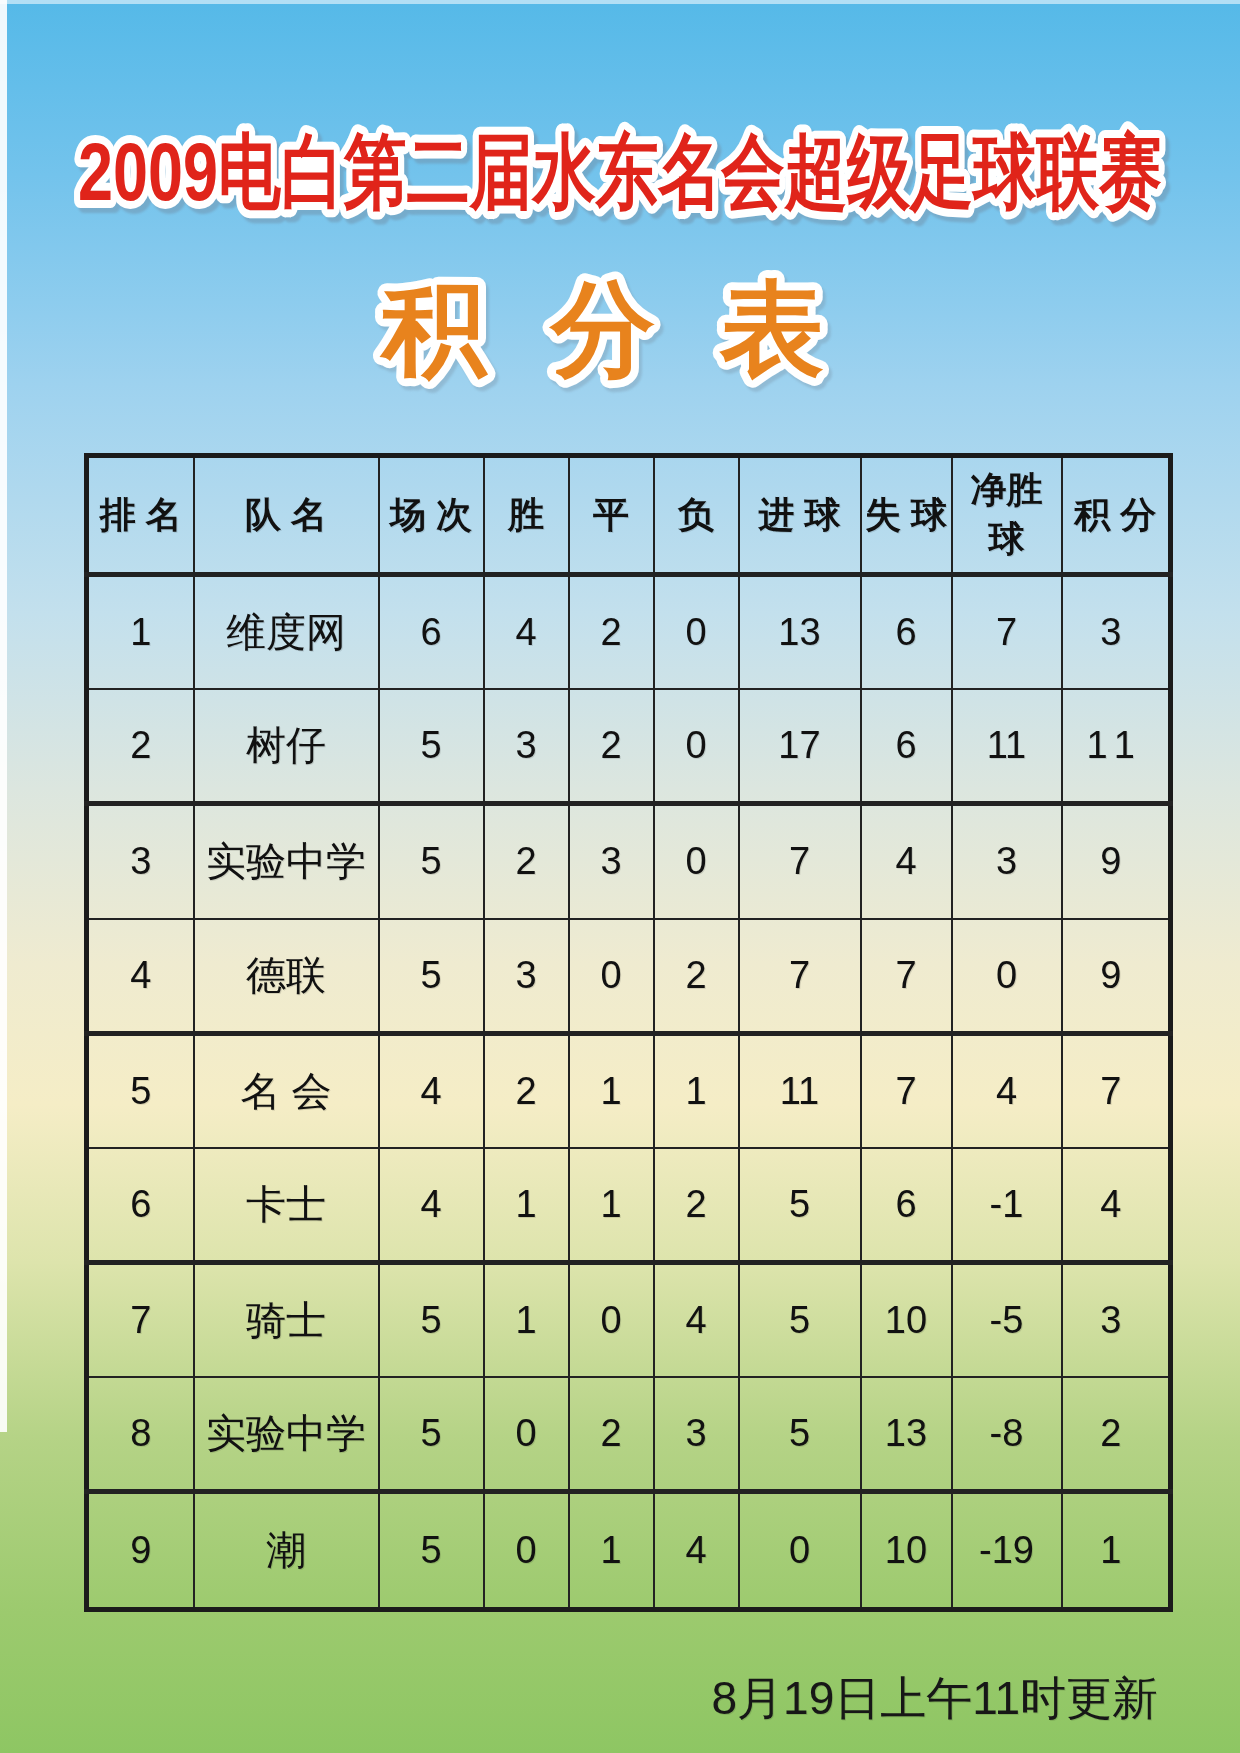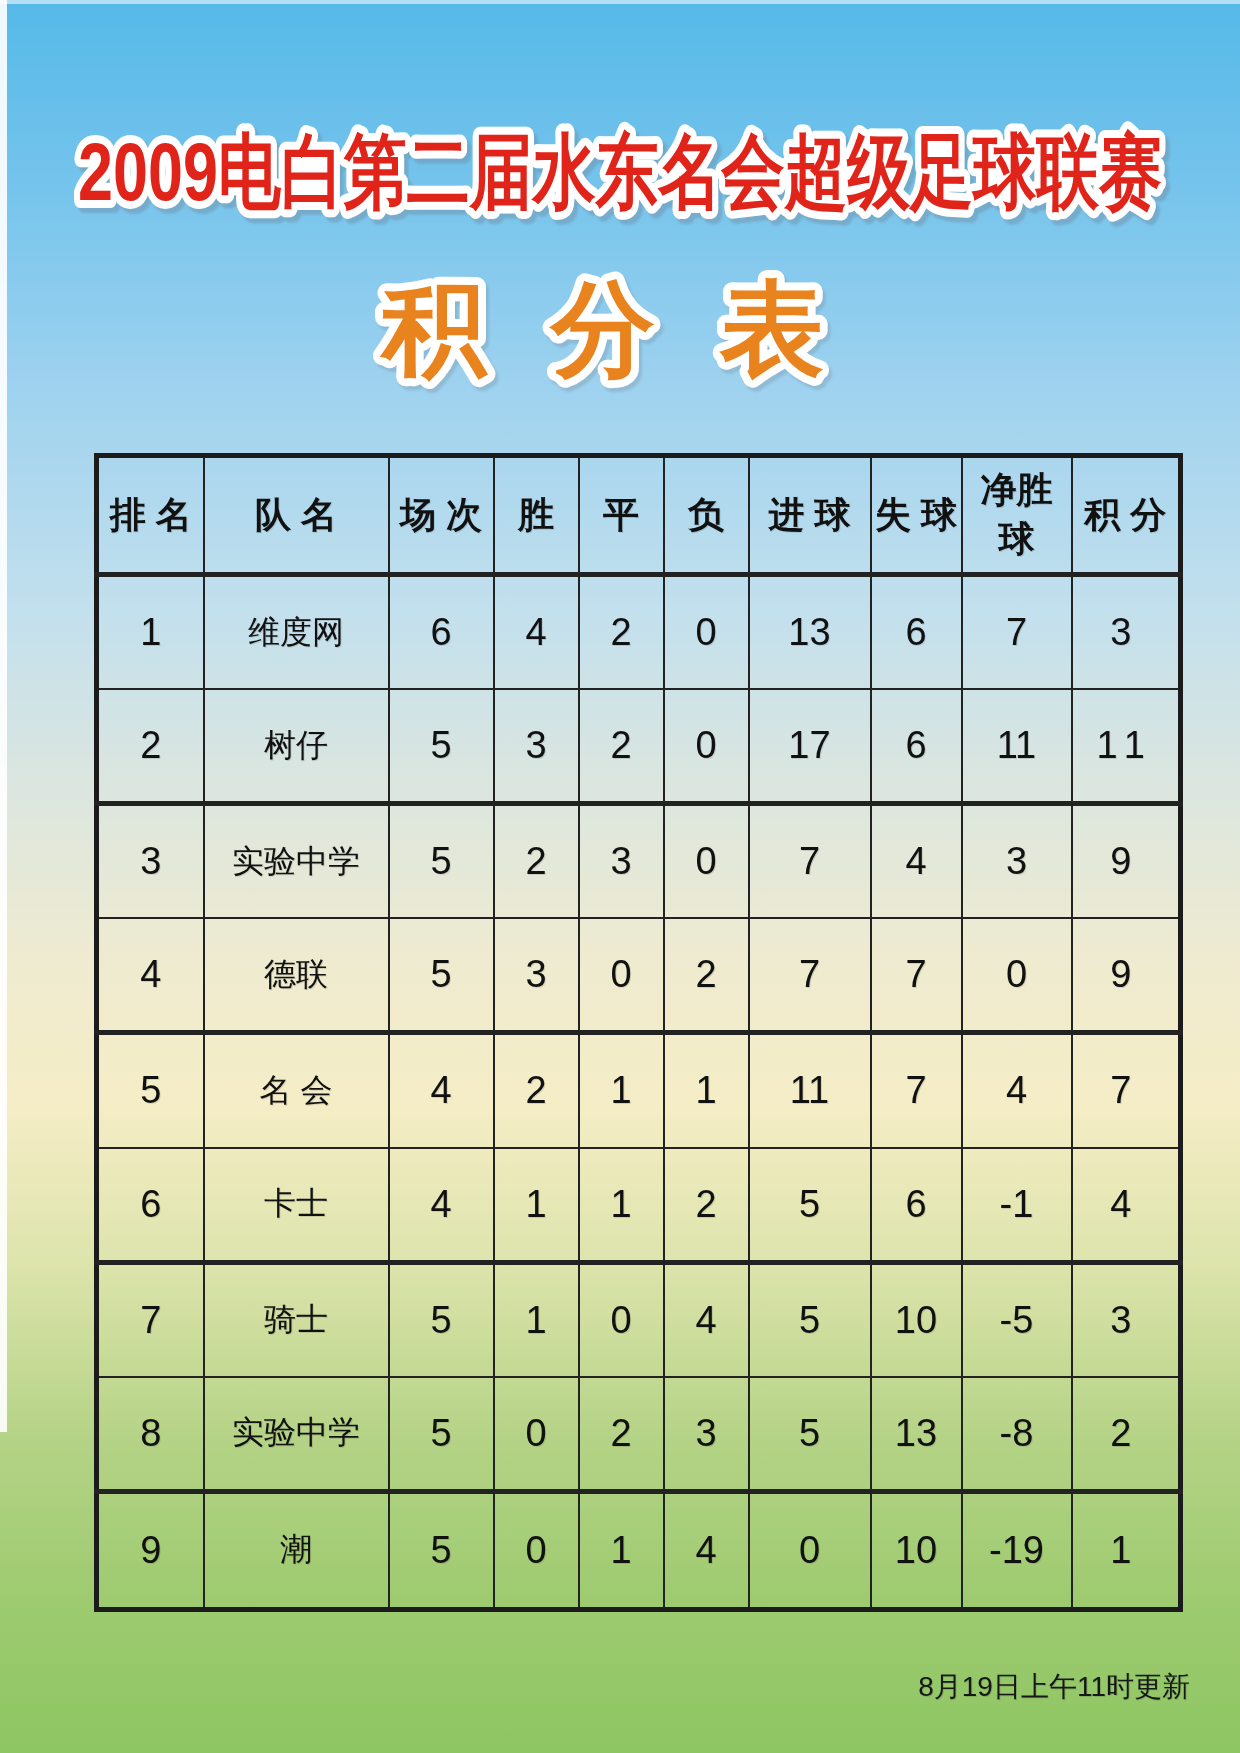--- a/index.html
+++ b/index.html
@@ -54,7 +54,7 @@
   }
 
   .standings {
-    position:absolute; left:94px; top:453px;
+    position:absolute; left:84px; top:453px;
     width:1084px; height:1159px;
     border-collapse: collapse;
     table-layout: fixed;

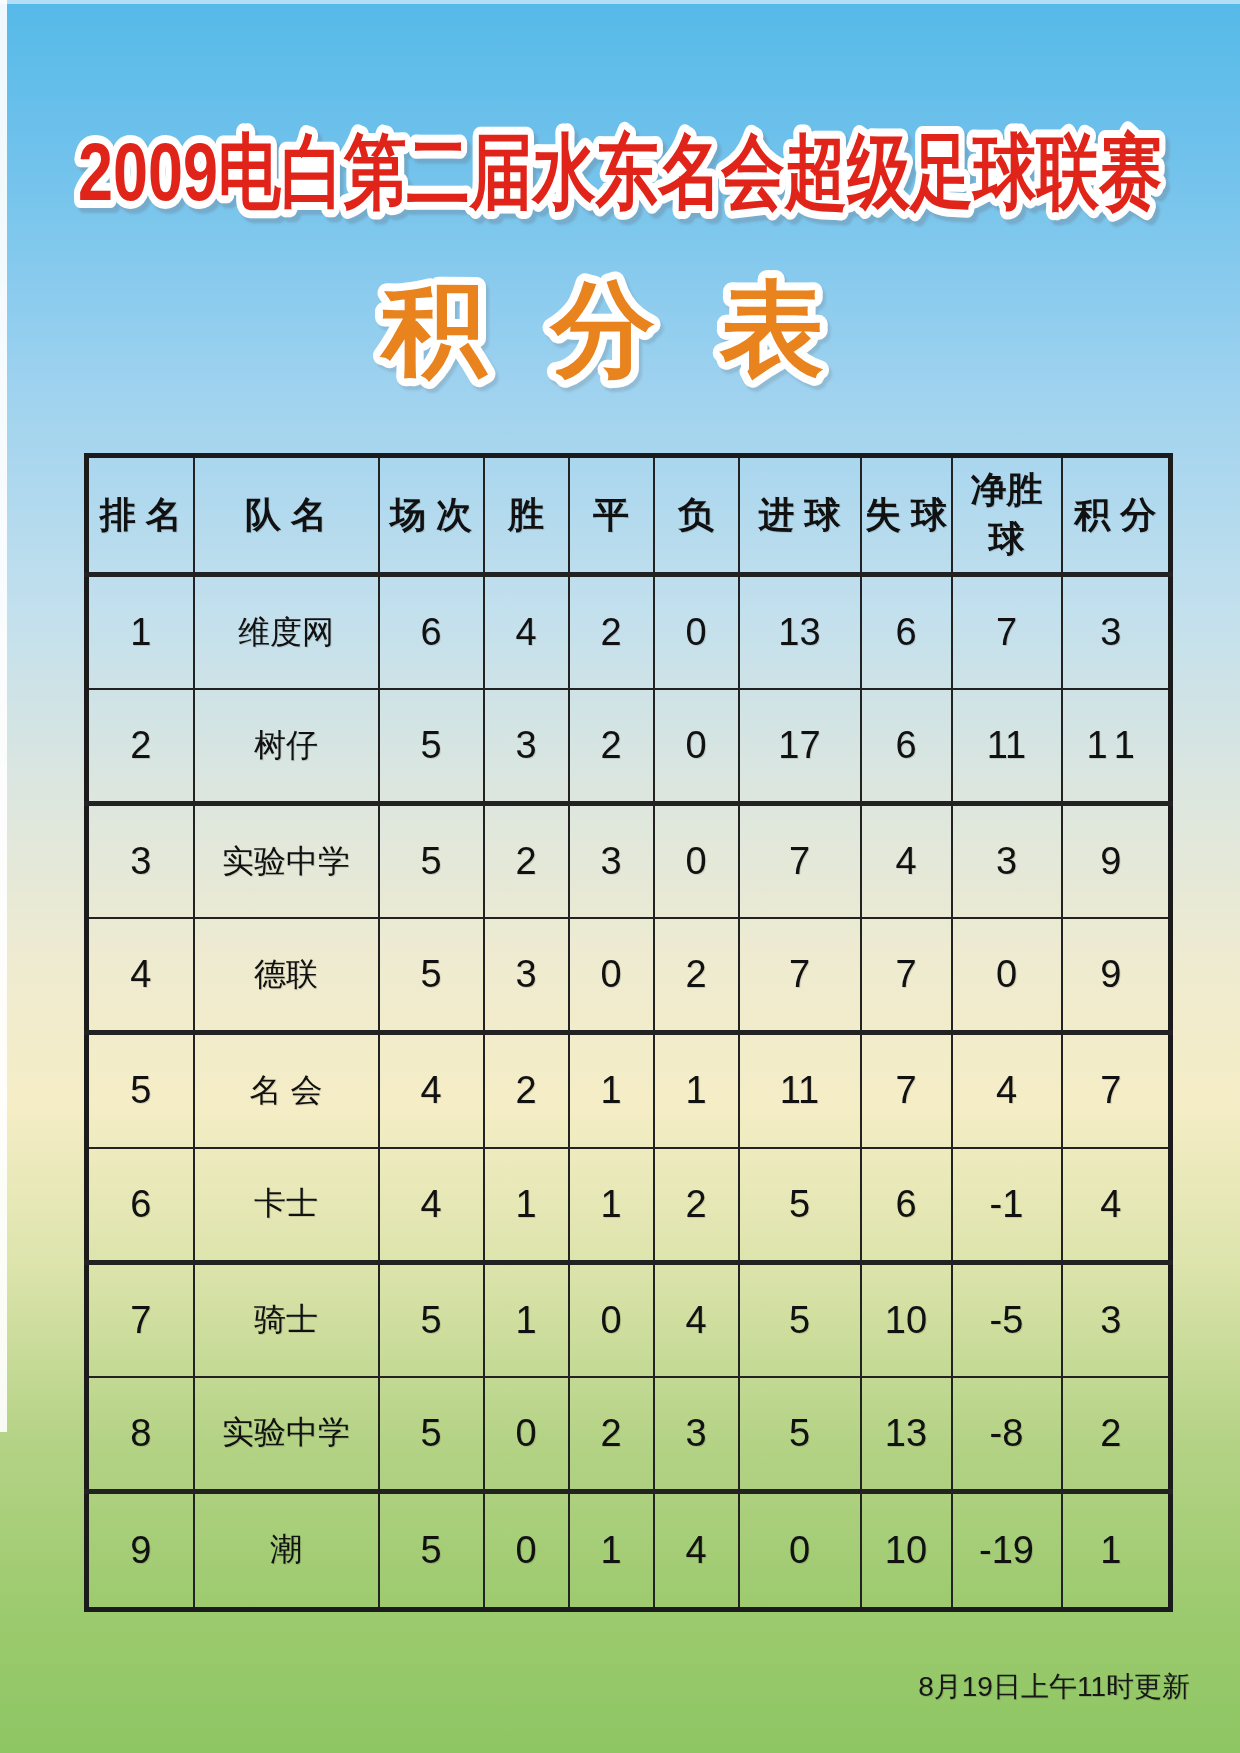--- a/index.html
+++ b/index.html
@@ -78,7 +78,7 @@
     font-size: 38px;
     font-weight: normal;
   }
-  .standings tbody td.team { font-size: 32px; }
+  .standings tbody td.team { font-size: 40px; }
   .standings tbody td.pts  { letter-spacing: 9px; }
   .standings tbody tr:nth-child(2n) td { border-bottom-width: 5px; }
 

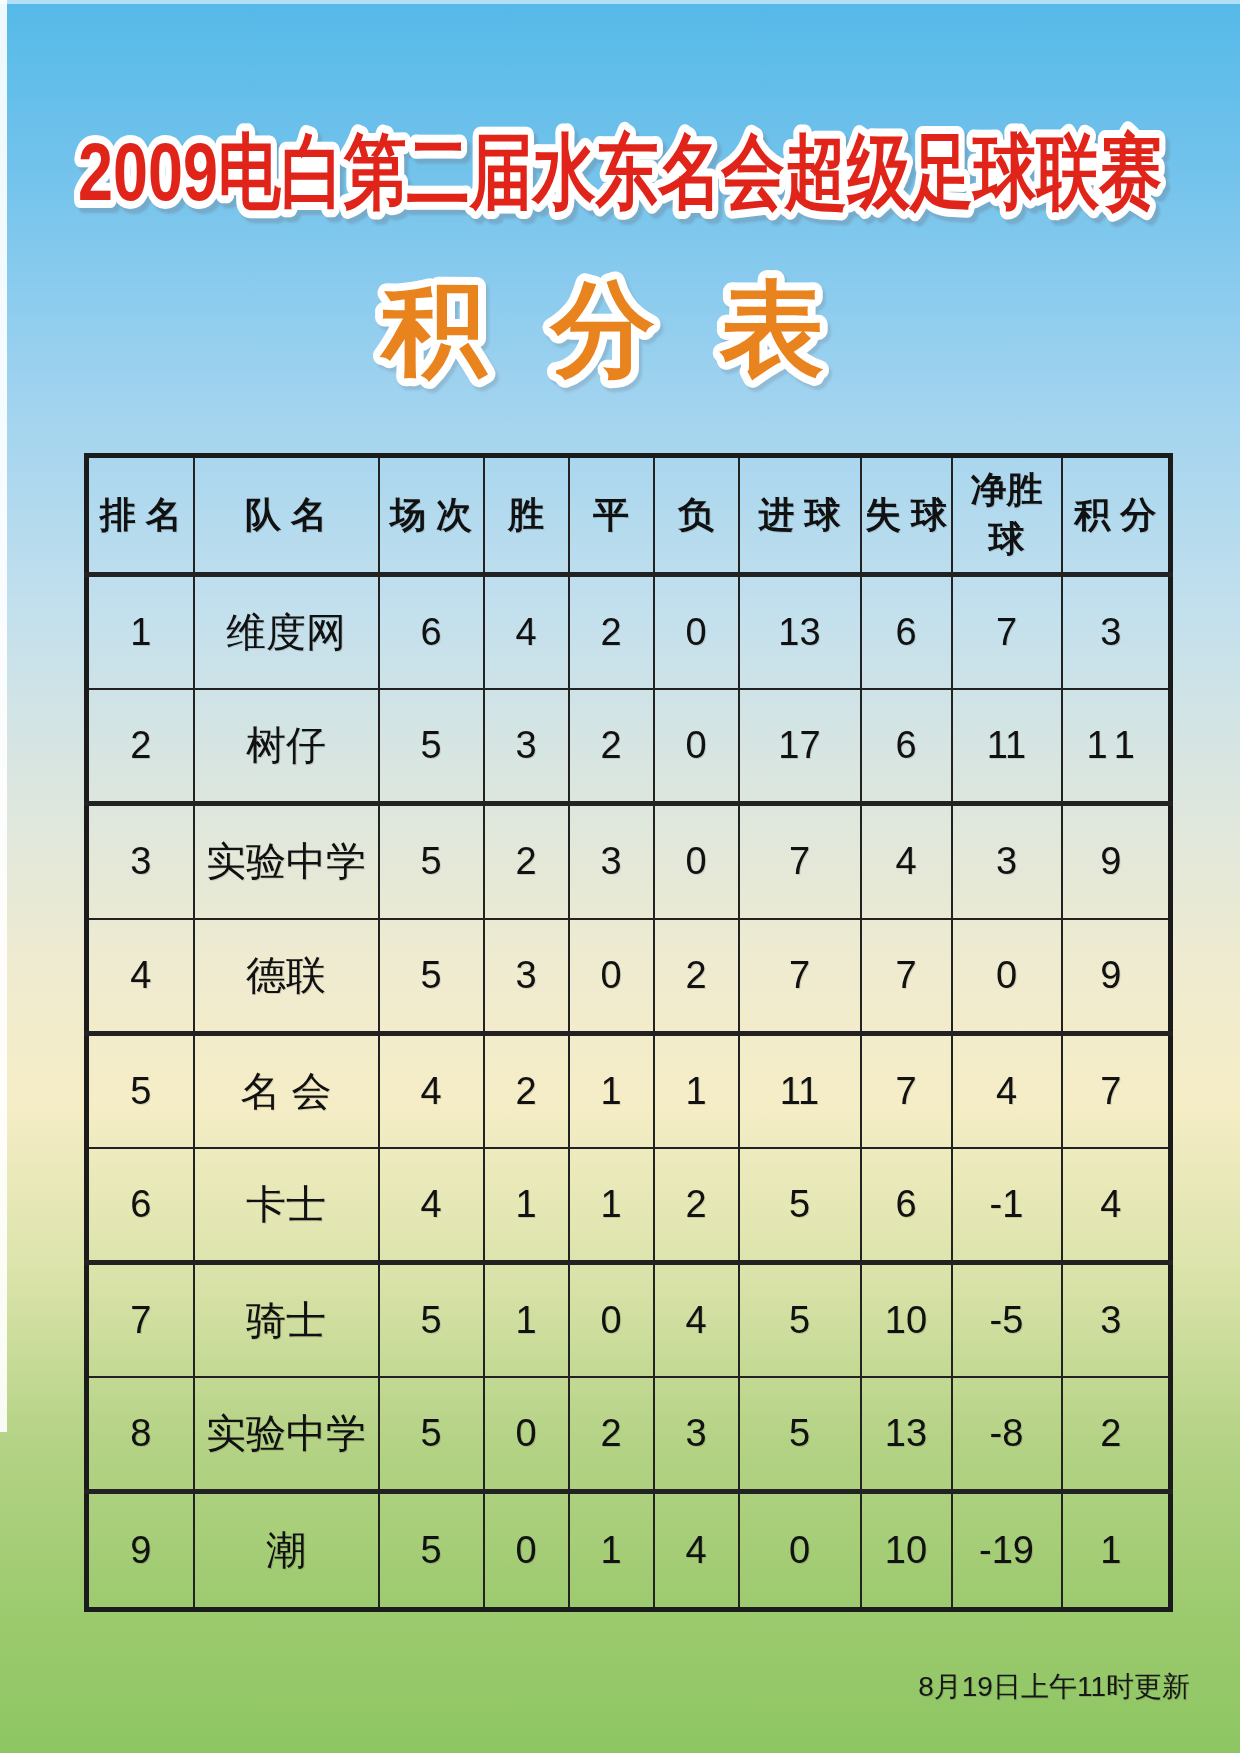--- a/index.html
+++ b/index.html
@@ -85,10 +85,9 @@
   .footer-note {
     position:absolute; left:0; top:1668px; width:1158px;
     text-align: right;
-    font-size: 28px;
+    font-size: 46px;
     color: #171717;
     text-shadow: 1px 1px 0 rgba(0,0,0,0.12);
-    padding-left: 32px;
   }
 </style>
 </head>

